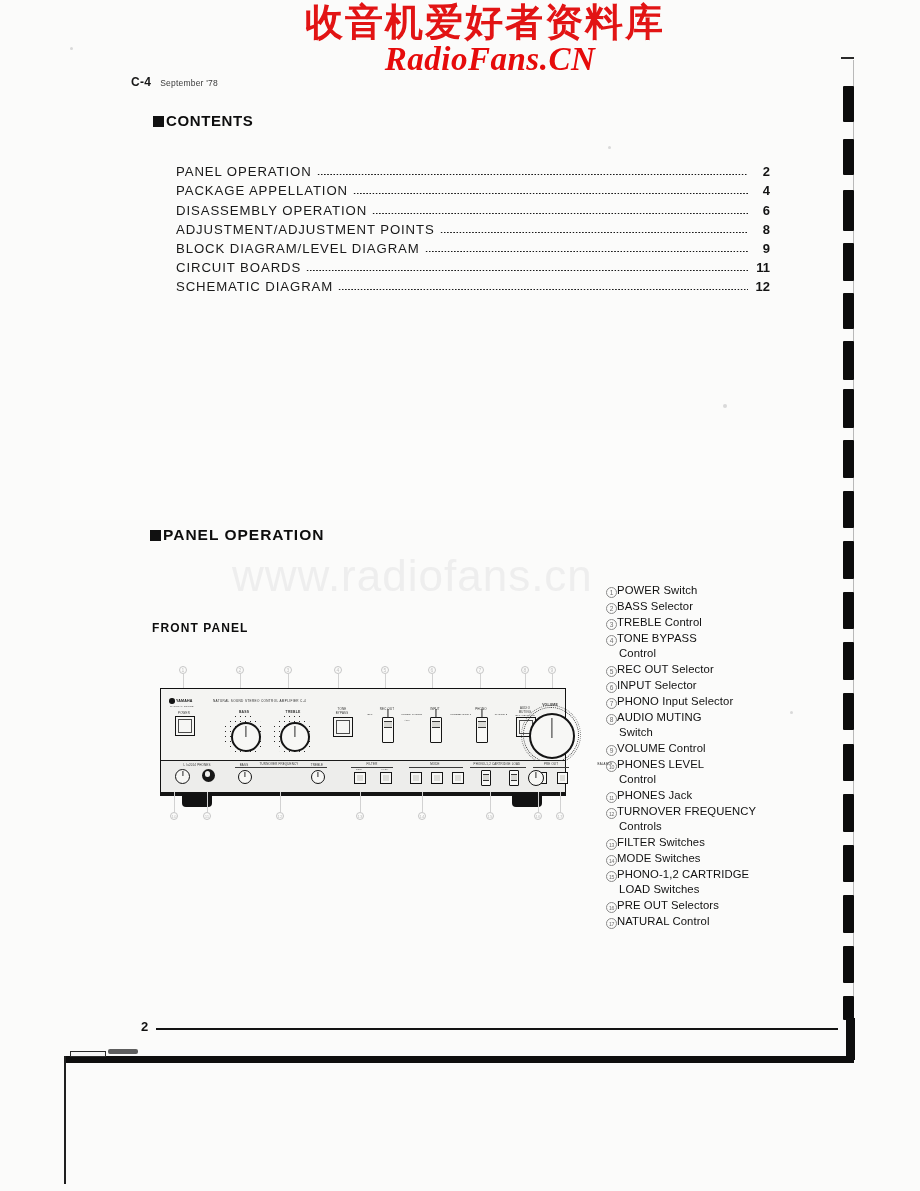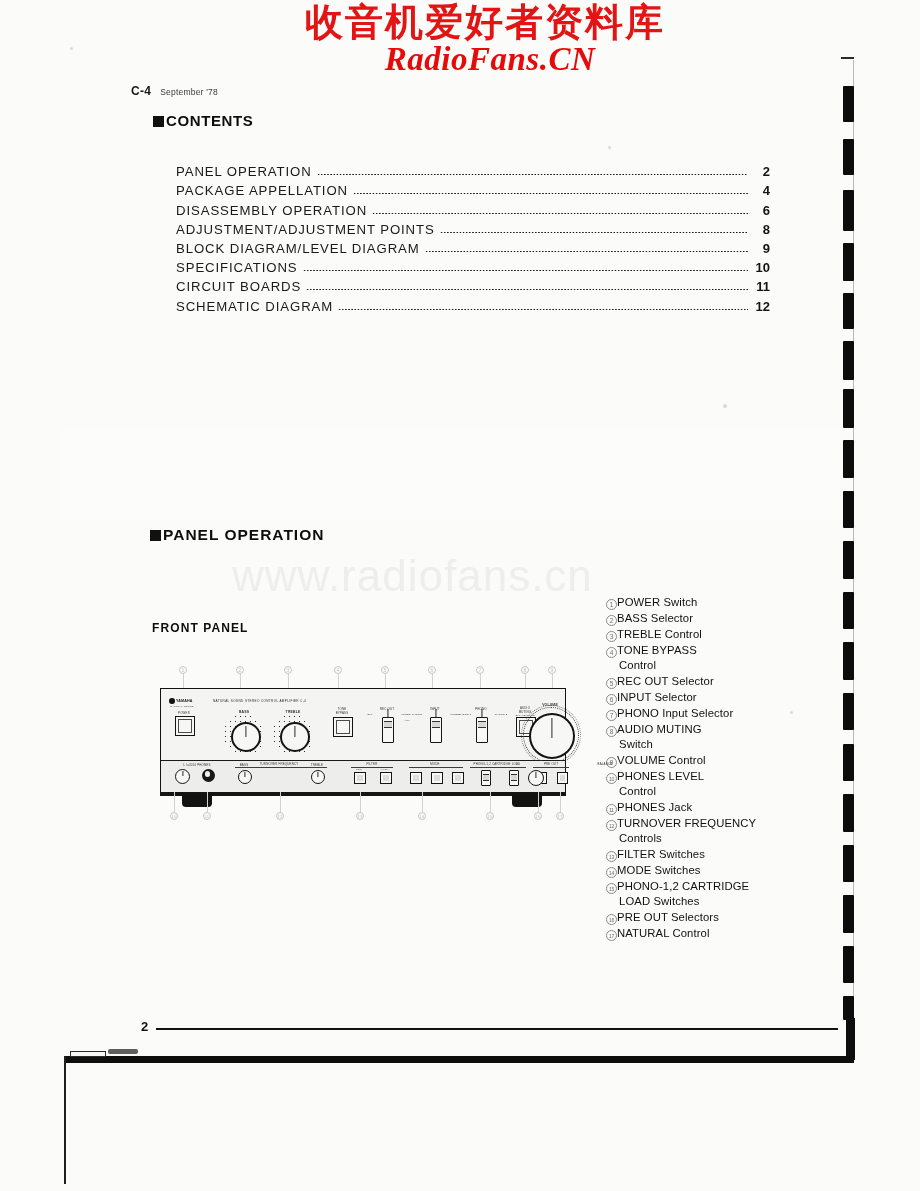--- a/index.html
+++ b/index.html
@@ -41,7 +41,7 @@
   }
 
   
-  #doccode{position:absolute;left:131px;top:81px;white-space:nowrap;}
+  #doccode{position:absolute;left:131px;top:72px;white-space:nowrap;}
   #doccode .code{font-weight:bold;font-size:12px;color:#171717;letter-spacing:.3px;}
   #doccode .date{font-size:8.5px;color:#3a3a3a;margin-left:9px;letter-spacing:.2px;}
 

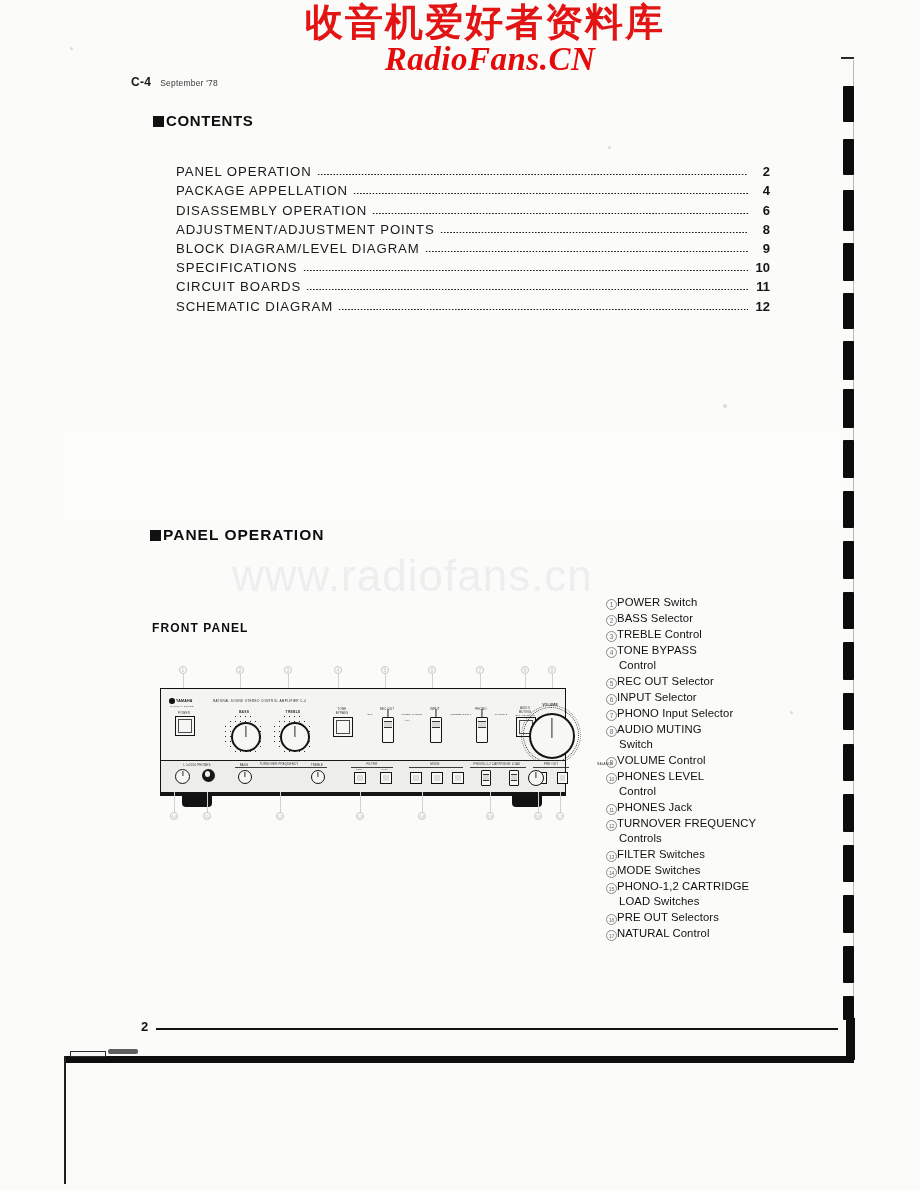--- a/index.html
+++ b/index.html
@@ -205,11 +205,6 @@
         <span class="toc-label">BLOCK  DIAGRAM/LEVEL  DIAGRAM</span>
         <span class="toc-dots"></span>
         <span class="toc-page">9</span>
-      </div>
-      <div class="toc-row">
-        <span class="toc-label">SPECIFICATIONS</span>
-        <span class="toc-dots"></span>
-        <span class="toc-page">10</span>
       </div>
       <div class="toc-row">
         <span class="toc-label">CIRCUIT  BOARDS</span>

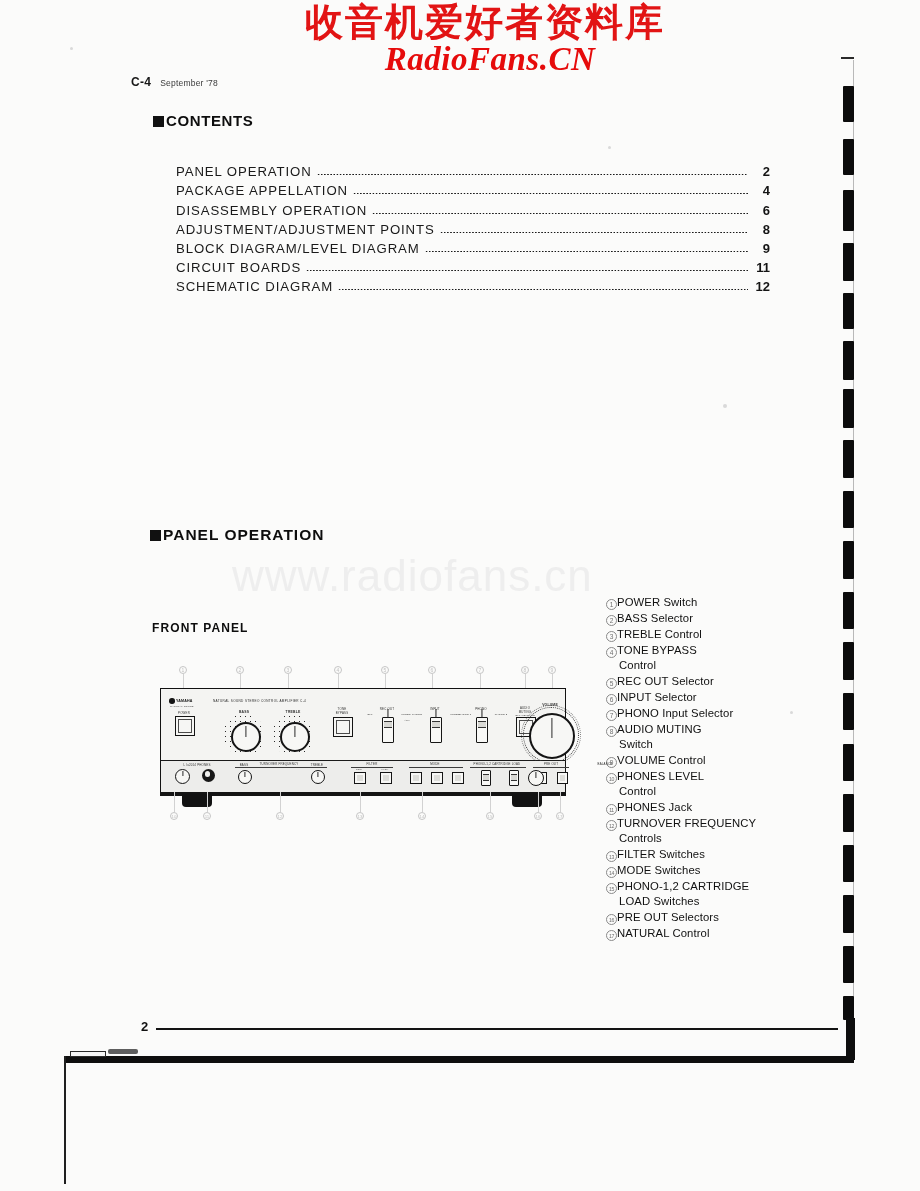--- a/index.html
+++ b/index.html
@@ -77,7 +77,7 @@
   #topnick{position:absolute;left:841px;top:57px;width:13px;height:2px;background:#2a2a2a;}
 
   
-  #legend{position:absolute;left:606px;top:583px;width:180px;margin-top:12px;}
+  #legend{position:absolute;left:606px;top:583px;width:180px;}
   .lg-item{display:flex;align-items:flex-start;margin-bottom:1px;}
   .lg-num{
     flex:0 0 auto;width:11px;height:11px;border:1px solid #8a8a8a;border-radius:50%;

